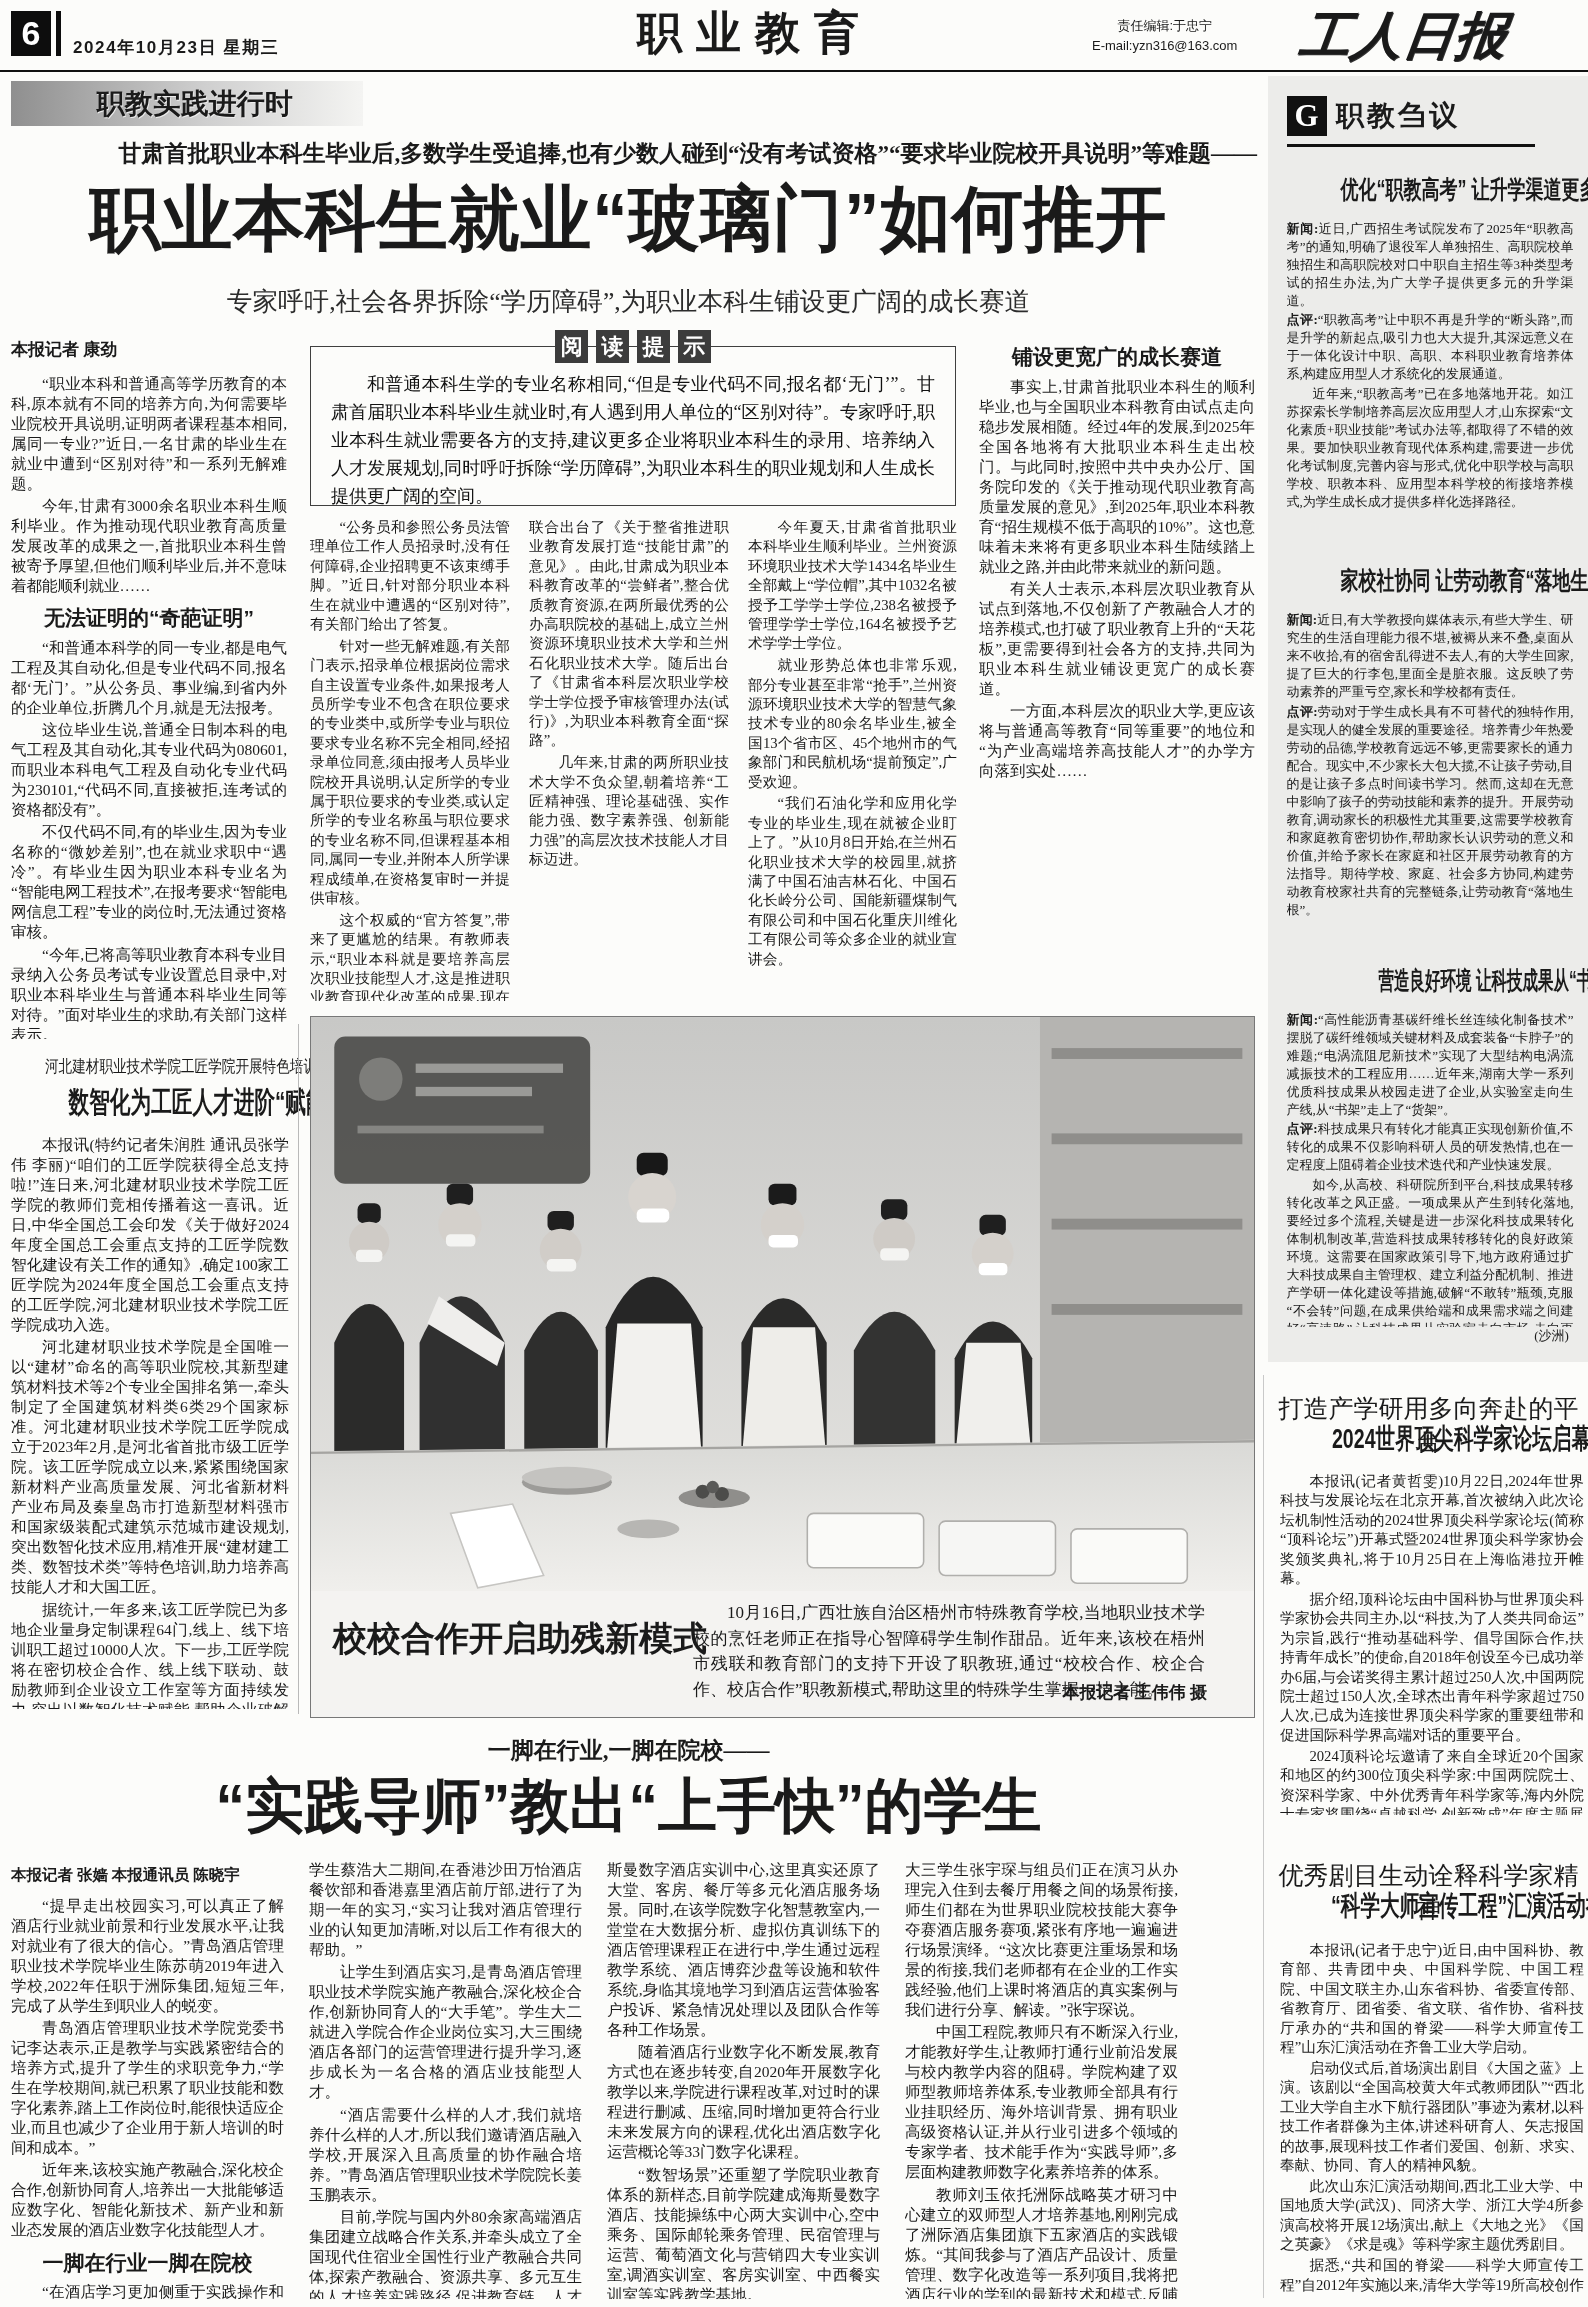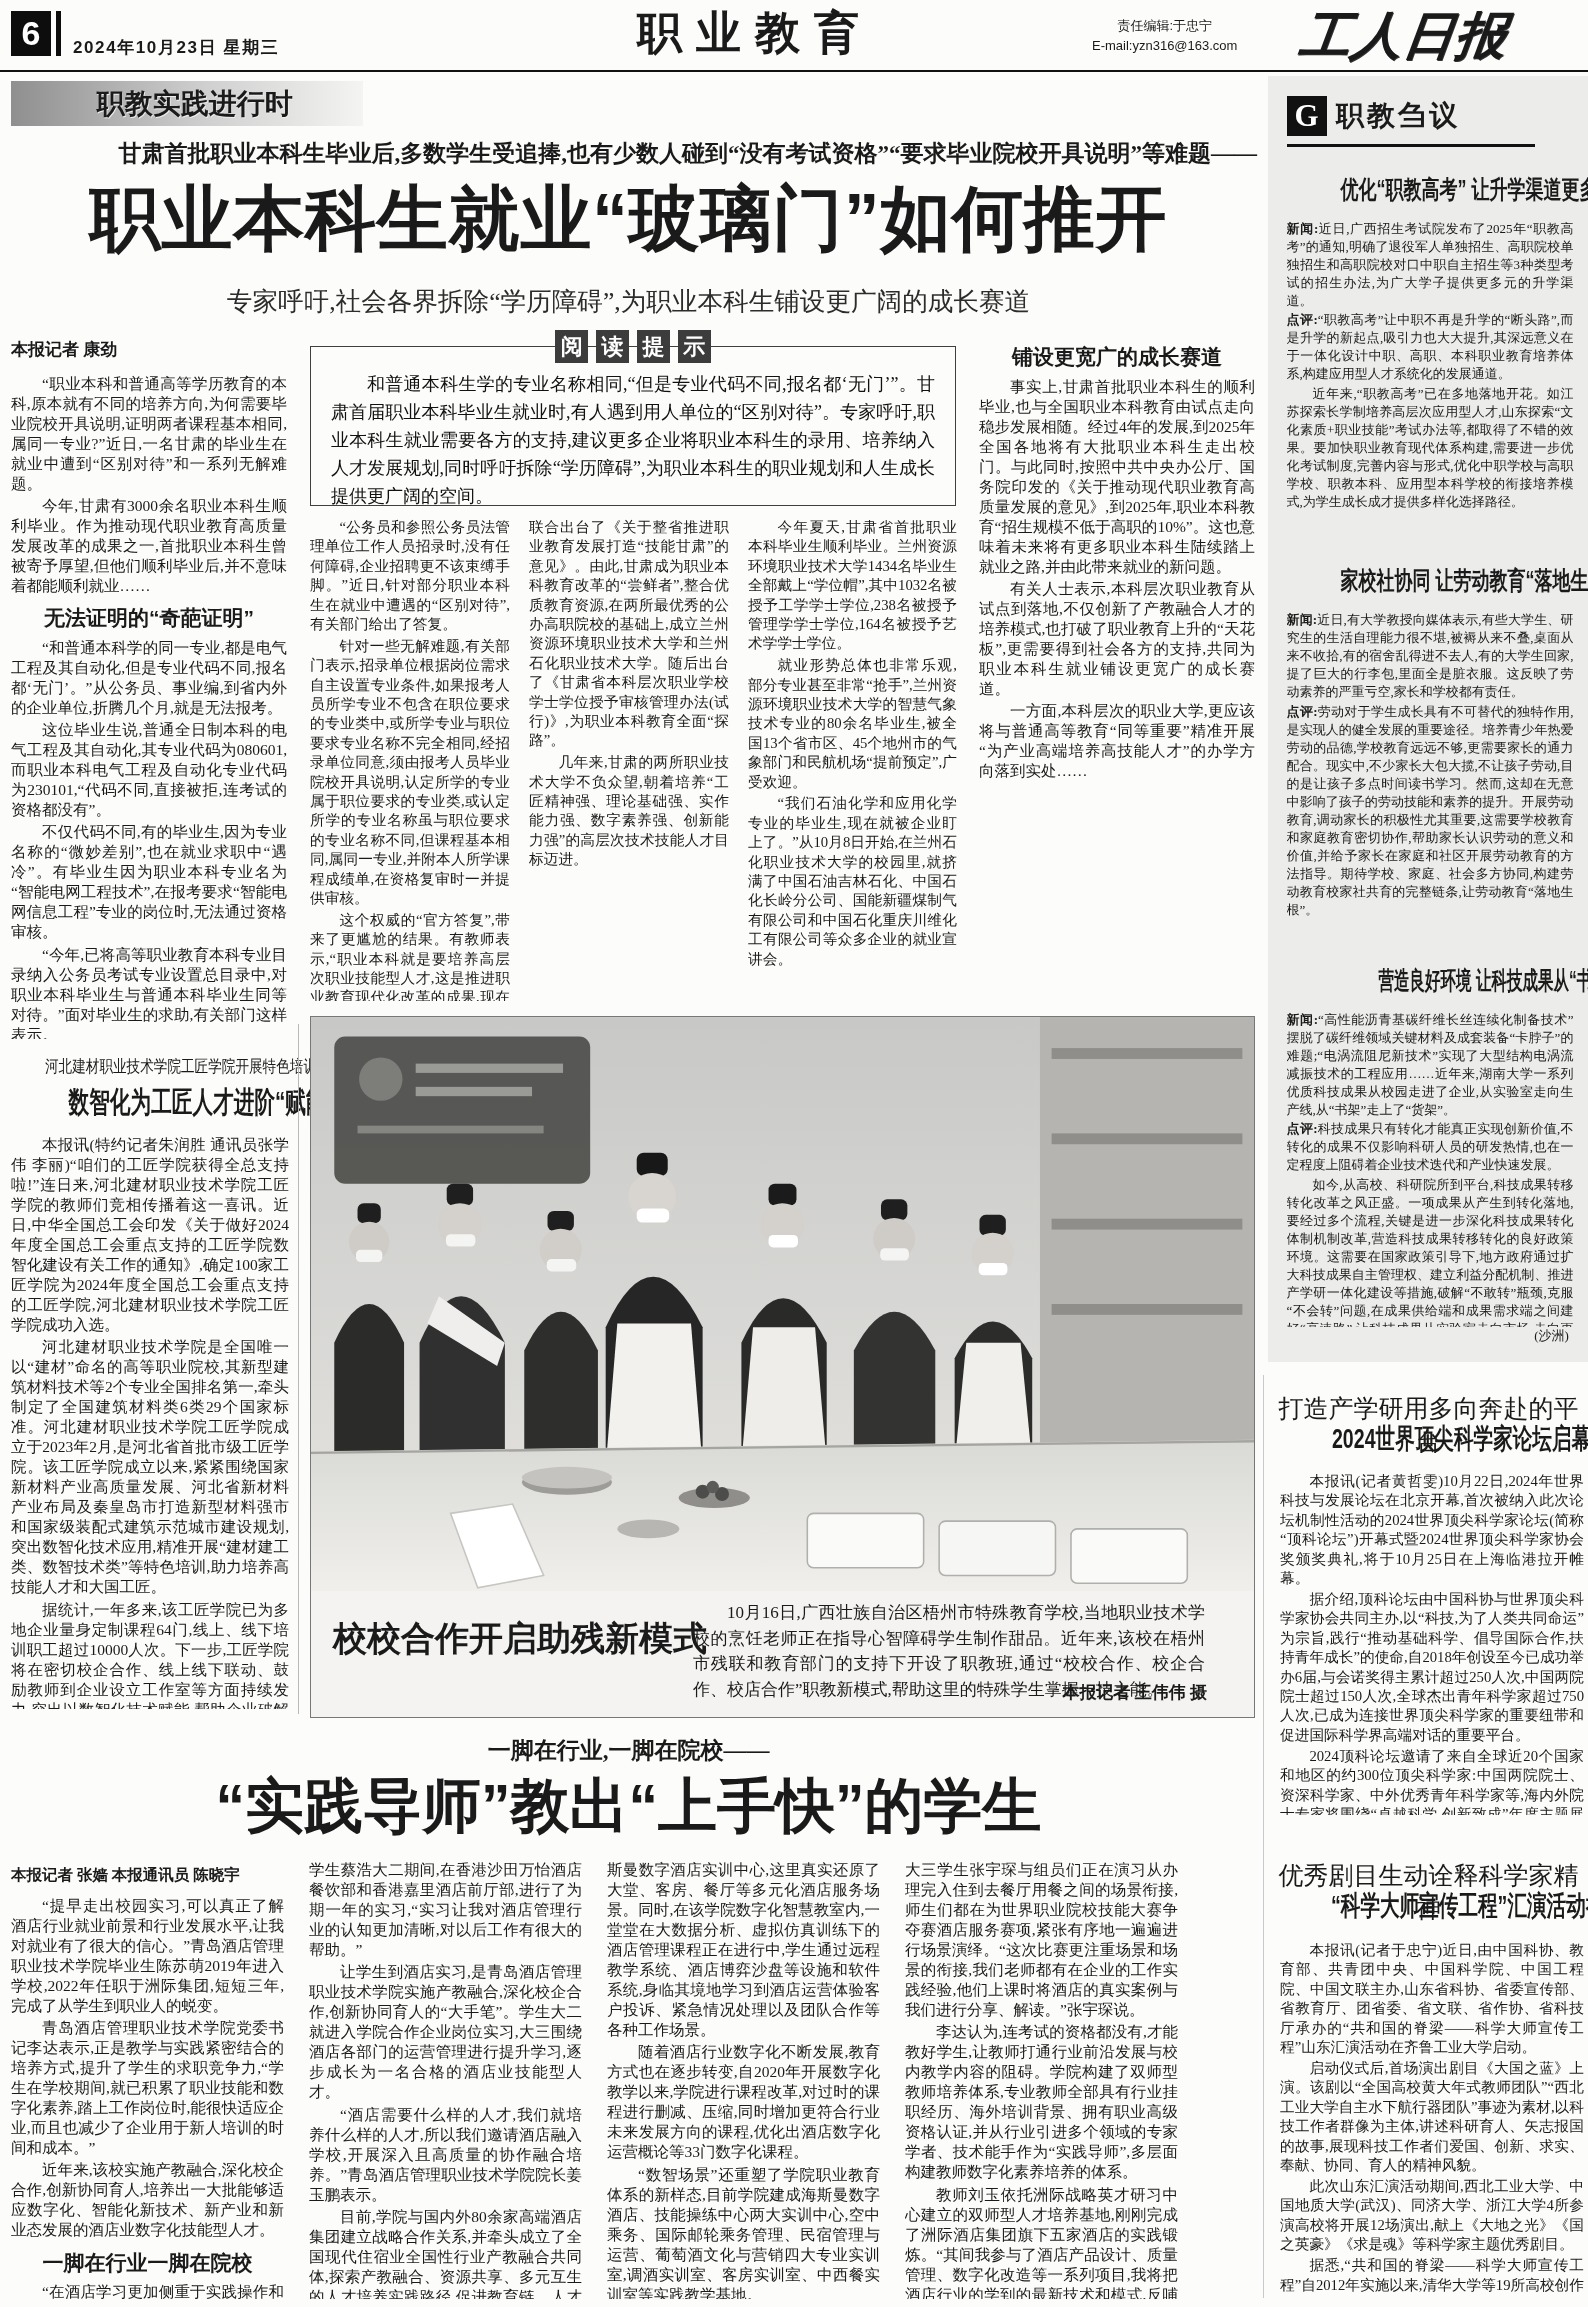--- a/index.html
+++ b/index.html
@@ -146,7 +146,7 @@
     <h3 class="subhead" style="margin-top:3.1px;">铺设更宽广的成长赛道</h3>
     <p>事实上,甘肃首批职业本科生的顺利毕业,也与全国职业本科教育由试点走向稳步发展相随。经过4年的发展,到2025年全国各地将有大批职业本科生走出校门。与此同时,按照中共中央办公厅、国务院印发的《关于推动现代职业教育高质量发展的意见》,到2025年,职业本科教育“招生规模不低于高职的10%”。这也意味着未来将有更多职业本科生陆续踏上就业之路,并由此带来就业的新问题。</p>
     <p>有关人士表示,本科层次职业教育从试点到落地,不仅创新了产教融合人才的培养模式,也打破了职业教育上升的“天花板”,更需要得到社会各方的支持,共同为职业本科生就业铺设更宽广的成长赛道。</p>
-    <p>一方面,本科层次的职业大学,更应该将与普通高等教育“同等重要”精准开展“为产业高端培养高技能人才”的办学方向落到实处……</p>
+    <p>一方面,本科层次的职业大学,更应该将与普通高等教育“同等重要”的地位和“为产业高端培养高技能人才”的办学方向落到实处……</p>
   </div>
 
   <div class="abs" style="left:11px;top:1055px;width:278px;">

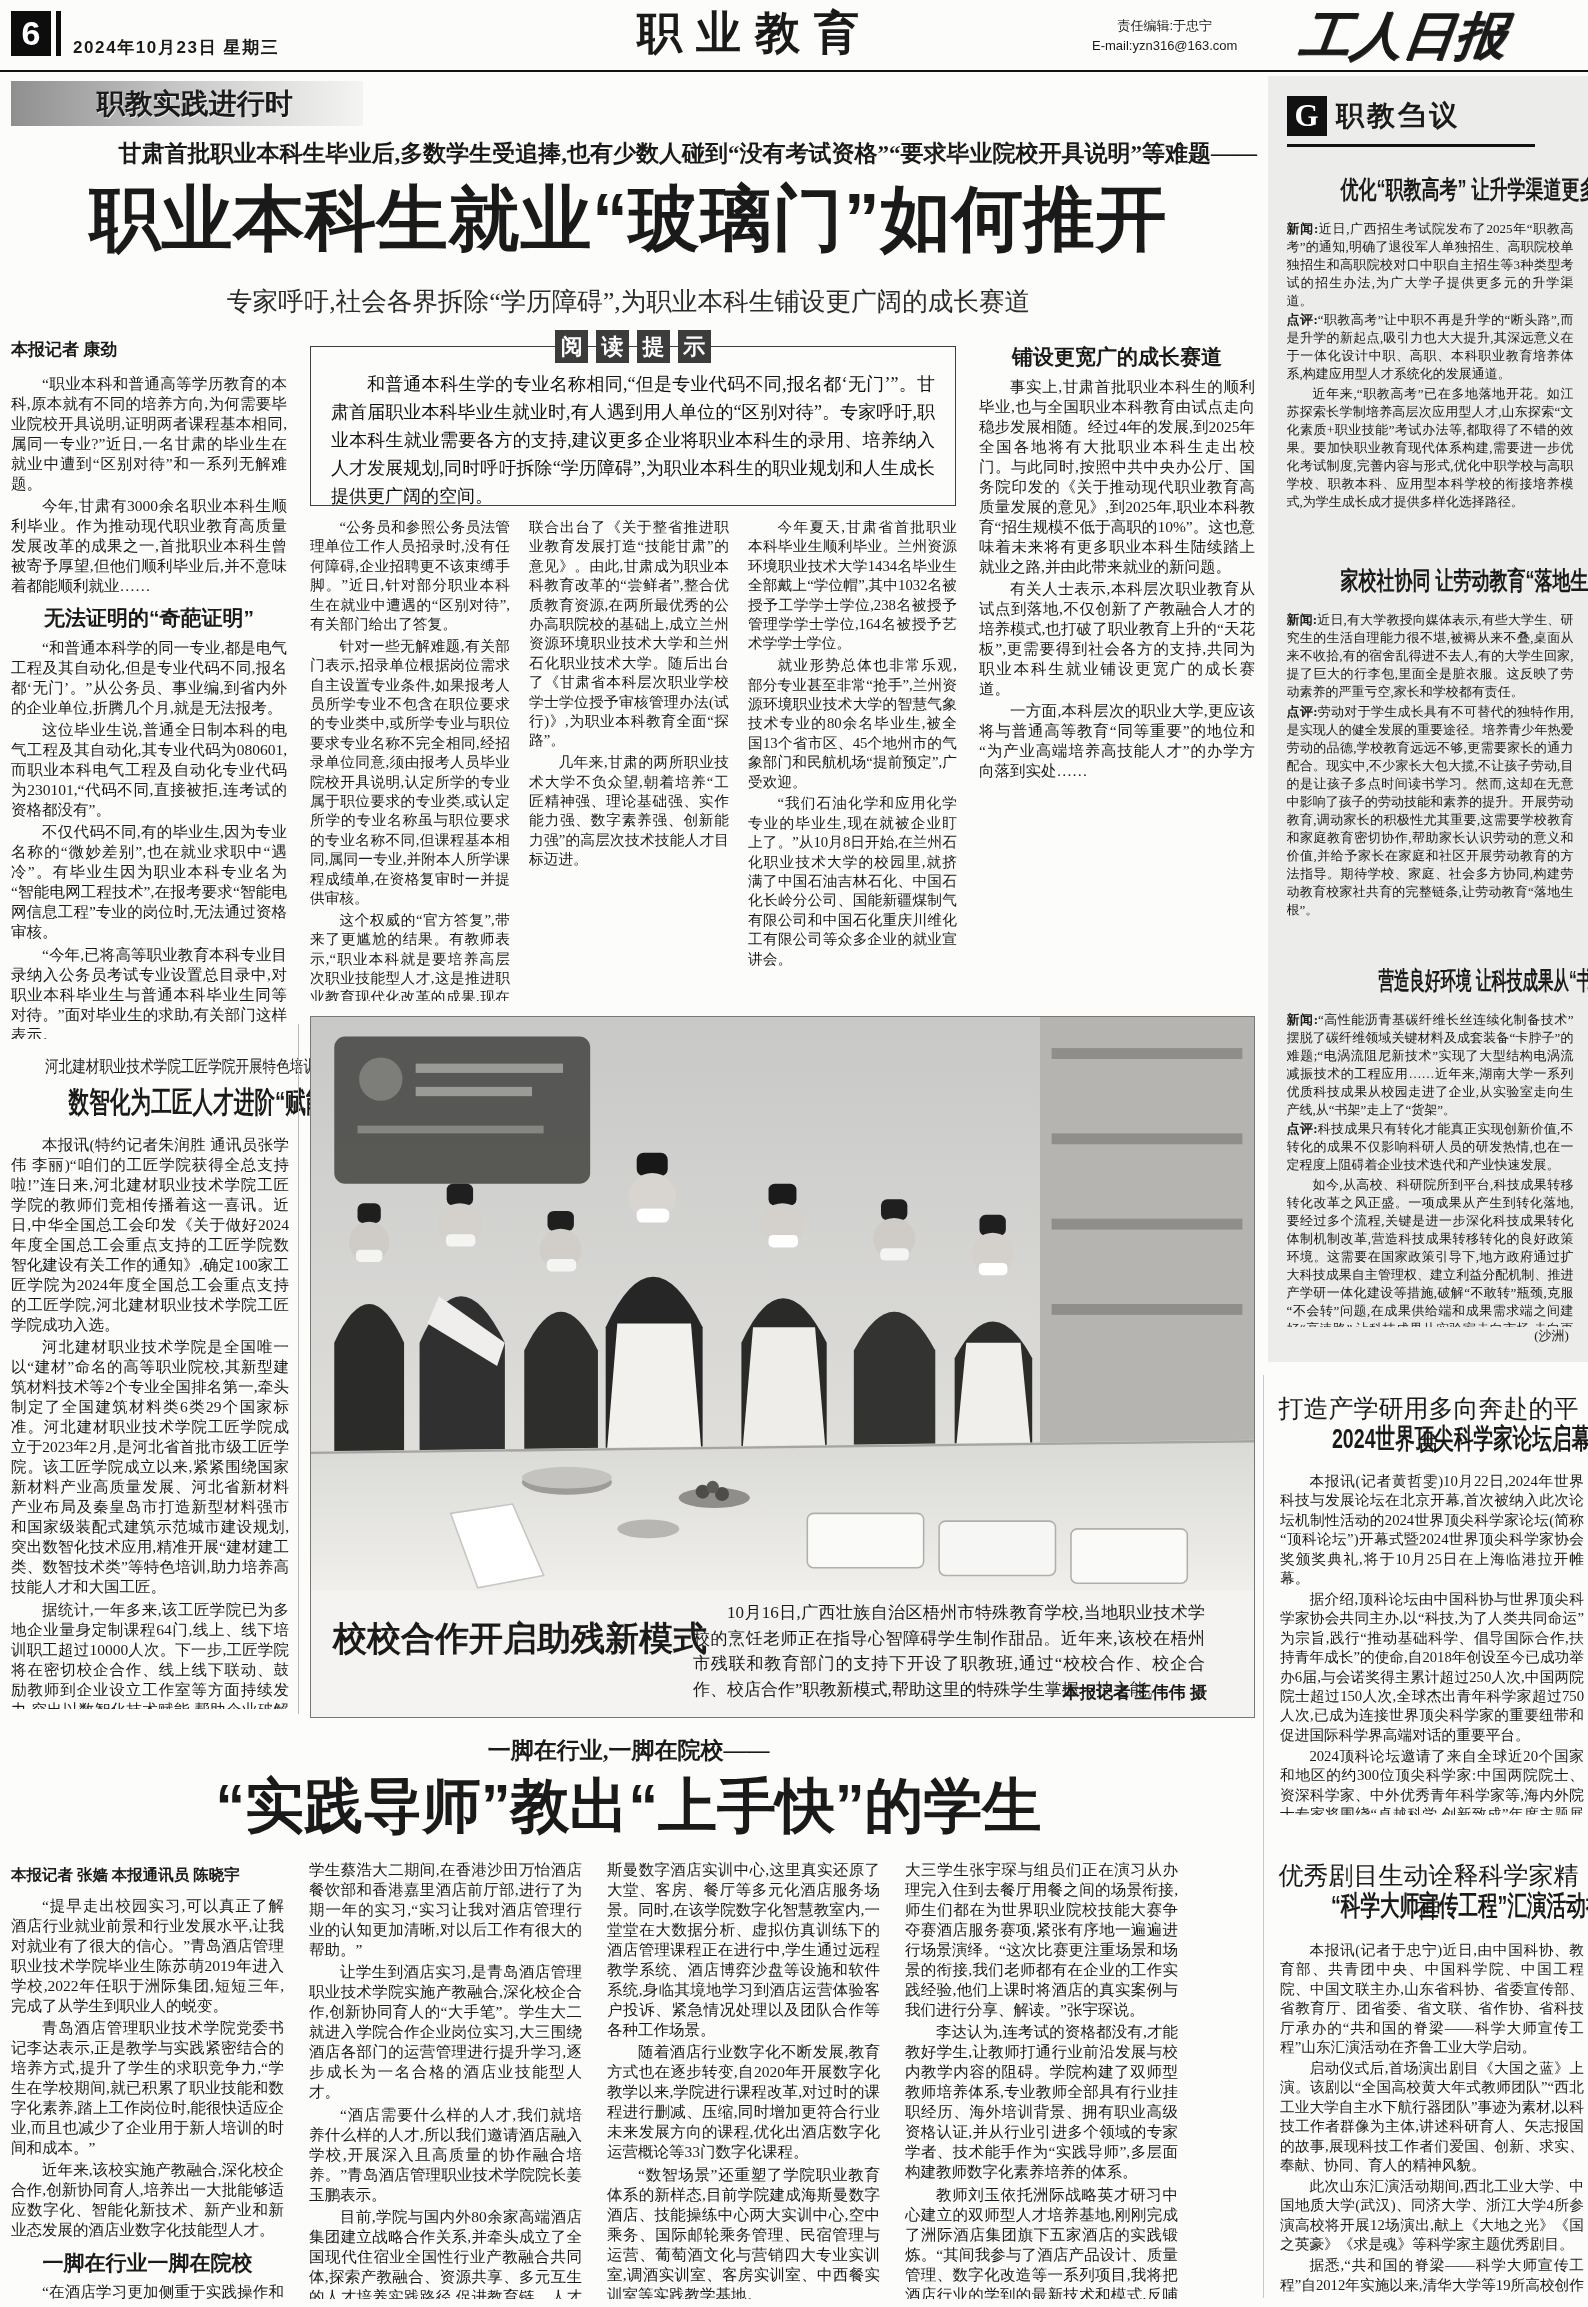--- a/index.html
+++ b/index.html
@@ -273,7 +273,7 @@
 
   <div class="abs col c-wide" style="left:905px;top:1860px;width:273px;height:439px;">
     <p style="text-indent:0;">大三学生张宇琛与组员们正在演习从办理完入住到去餐厅用餐之间的场景衔接,师生们都在为世界职业院校技能大赛争夺赛酒店服务赛项,紧张有序地一遍遍进行场景演绎。“这次比赛更注重场景和场景的衔接,我们老师都有在企业的工作实践经验,他们上课时将酒店的真实案例与我们进行分享、解读。”张宇琛说。</p>
-    <p>李达认为,连考试的资格都没有,才能教好学生,让教师打通行业前沿发展与校内教学内容的阻碍。学院构建了双师型教师培养体系,专业教师全部具有行业挂职经历、海外培训背景、拥有职业高级资格认证,并从行业引进多个领域的专家学者、技术能手作为“实践导师”,多层面构建教师数字化素养培养的体系。</p>
+    <p>中国工程院,教师只有不断深入行业,才能教好学生,让教师打通行业前沿发展与校内教学内容的阻碍。学院构建了双师型教师培养体系,专业教师全部具有行业挂职经历、海外培训背景、拥有职业高级资格认证,并从行业引进多个领域的专家学者、技术能手作为“实践导师”,多层面构建教师数字化素养培养的体系。</p>
     <p>教师刘玉依托洲际战略英才研习中心建立的双师型人才培养基地,刚刚完成了洲际酒店集团旗下五家酒店的实践锻炼。“其间我参与了酒店产品设计、质量管理、数字化改造等一系列项目,我将把酒店行业的学到的最新技术和模式,反哺到教学中。”刘玉如是说。</p>
   </div>
 

